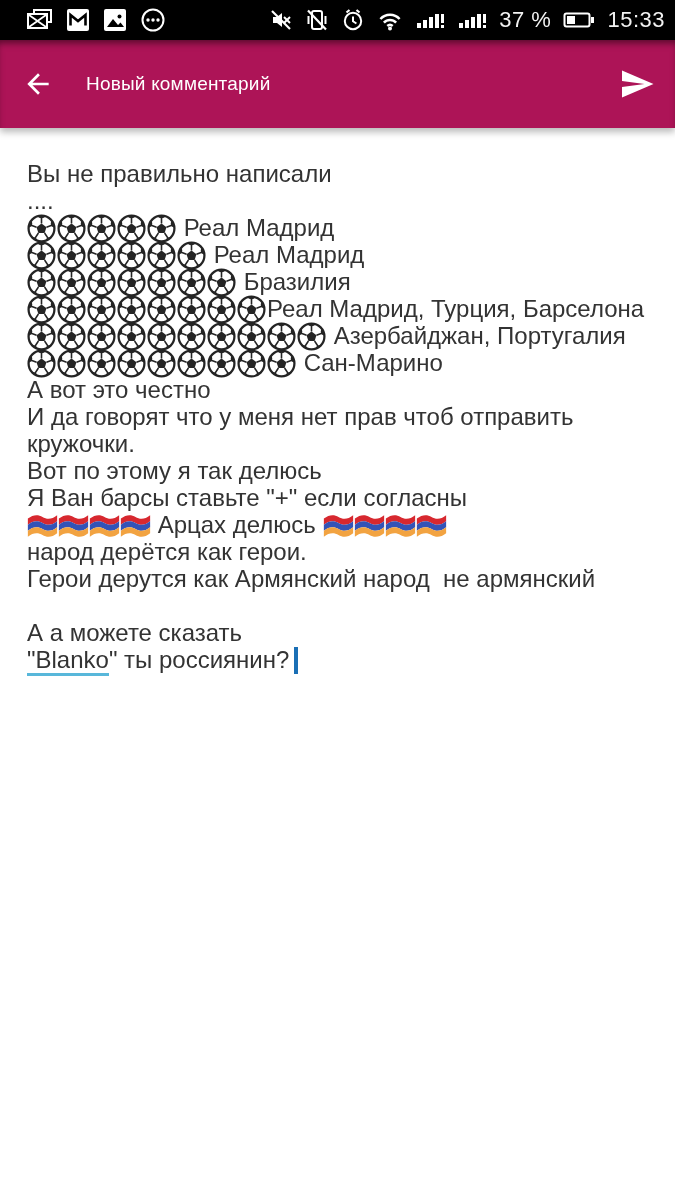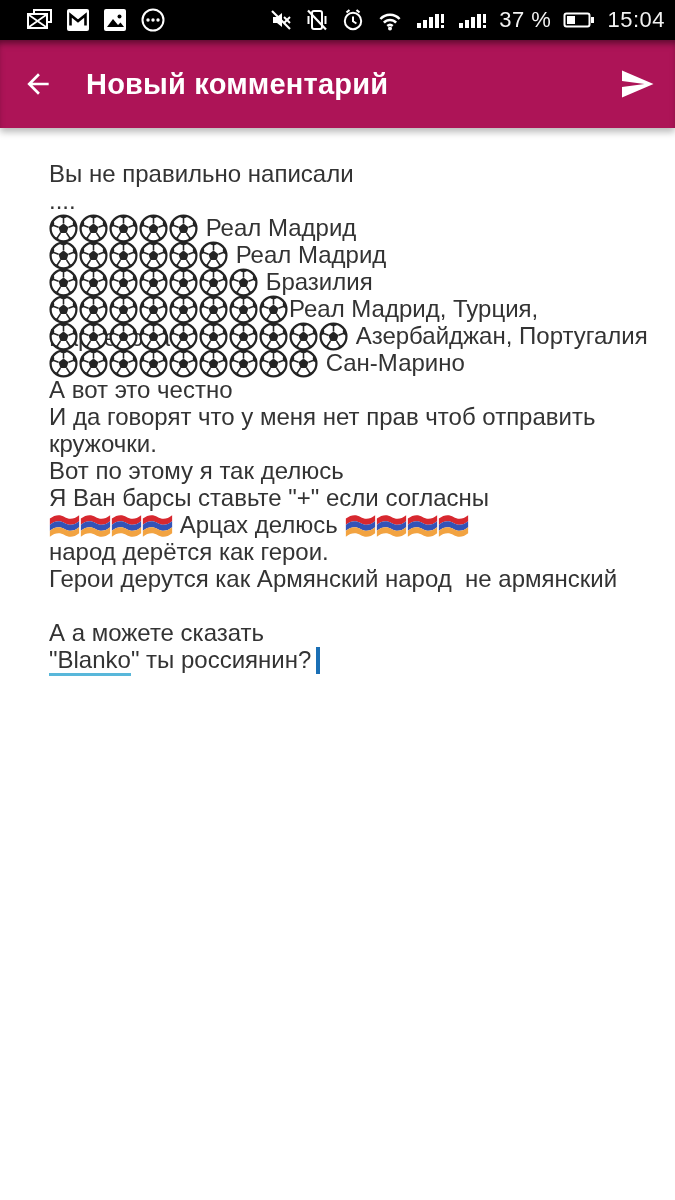--- a/index.html
+++ b/index.html
@@ -154,7 +154,7 @@
         <rect x="28" y="6" width="3" height="6" fill="#ffffff"></rect>
         <rect x="4" y="5" width="8" height="8" fill="#ffffff"></rect>
       </svg>
-      <span class="sb-text">15:04</span>
+      <span class="sb-text">15:33</span>
     </div>
   </div>
 

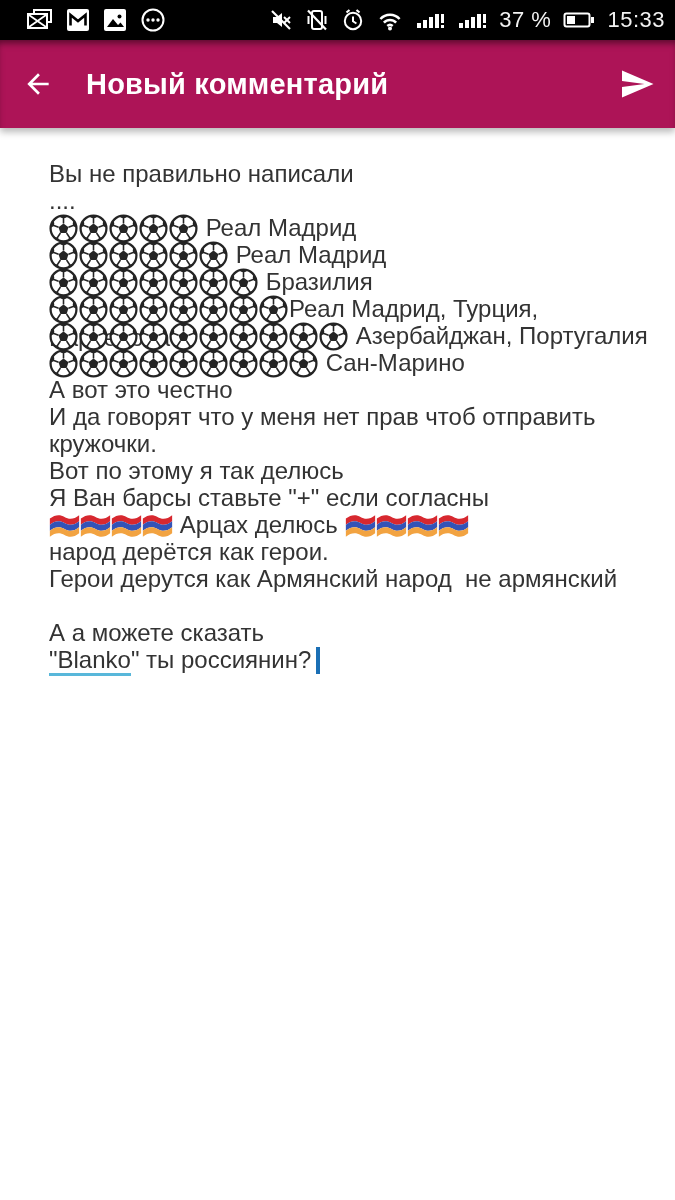--- a/index.html
+++ b/index.html
@@ -28,7 +28,7 @@
   .icon-btn.back{margin-left:14px;}
   .icon-btn.send{margin-left:auto;margin-right:14px;}
   .app-title{
-    color:#ffffff;font-size:29px;font-weight:700;margin-left:24px;letter-spacing:0.2px;
+    color:#ffffff;font-size:19px;font-weight:400;margin-left:24px;letter-spacing:0.2px;
     white-space:nowrap;
   }
   

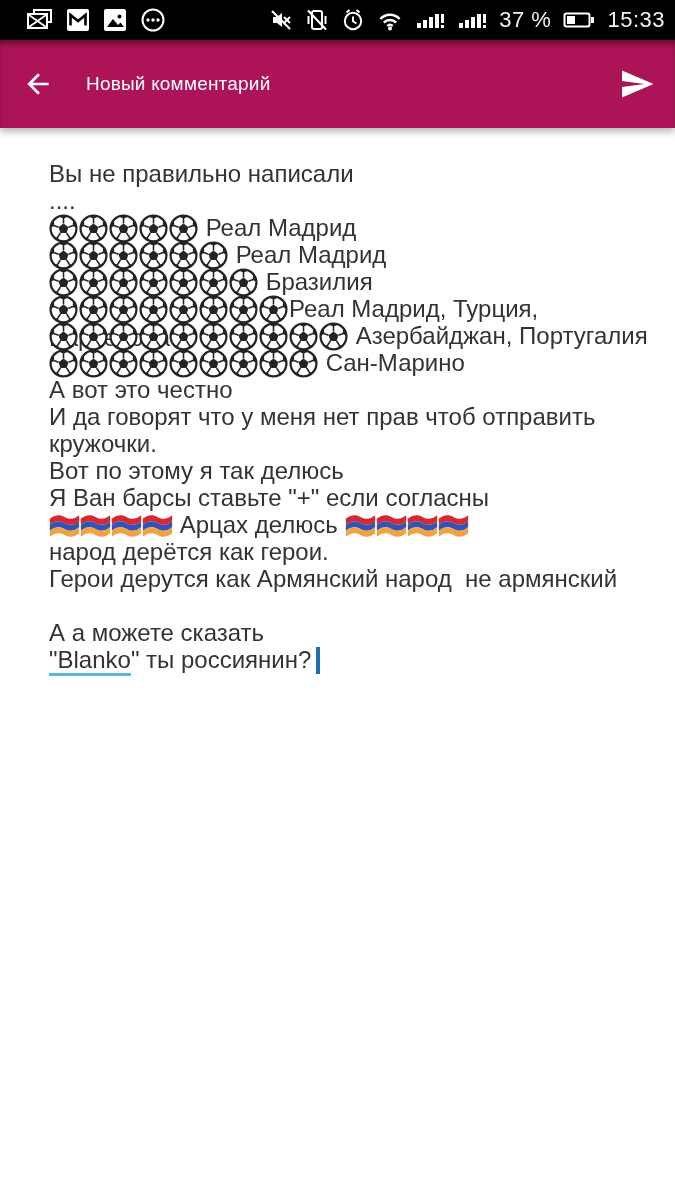--- a/index.html
+++ b/index.html
@@ -36,7 +36,7 @@
     padding:32px 27px 0 27px;color:#333333;font-size:24px;cursor:text;
   }
   .line{
-    height:27px;line-height:27px;white-space:pre-wrap;overflow:visible;margin-left:22px;
+    height:27px;line-height:27px;white-space:pre-wrap;overflow:visible;
   }
   .ball{vertical-align:-7px;margin:0 1px 0 0;}
   .flag{vertical-align:-5px;margin:0 0 0 0;}

